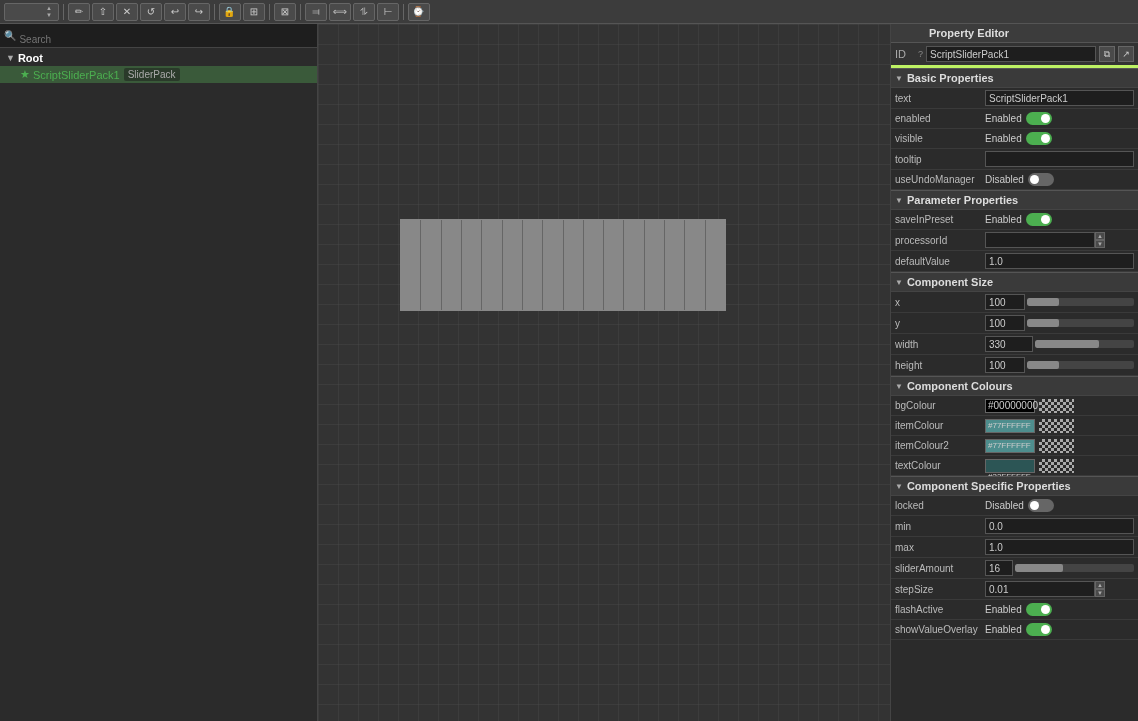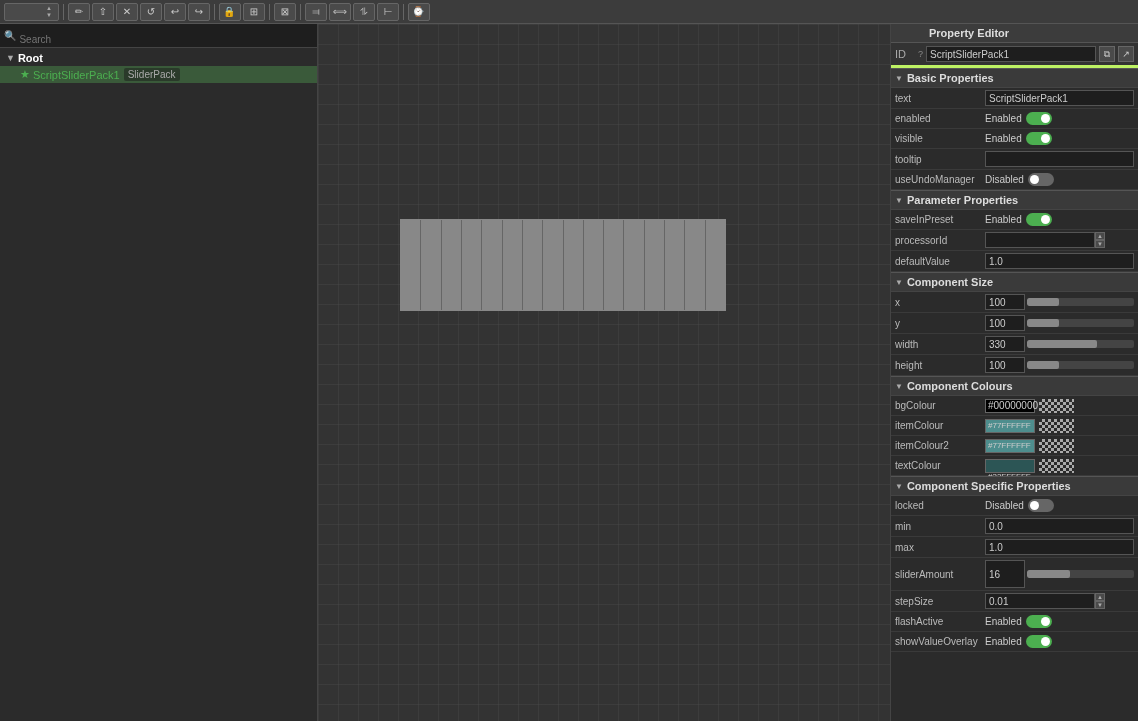--- a/index.html
+++ b/index.html
@@ -300,7 +300,7 @@
       <span class="prop-label">width</span>
       <div class="prop-value">
         <div class="num-slider">
-          <input type="text" style="background: rgb(30, 30, 30); border: 1px solid rgb(85, 85, 85); color: rgb(204, 204, 204); font-size: 10px; padding: 1px 3px; height: 16px; width: 40px;" value="330">
+          <input type="text" style="background: rgb(30, 30, 30); border: 1px solid rgb(85, 85, 85); color: rgb(204, 204, 204); font-size: 10px; padding: 1px 3px; height: 16px; width: 48px;" value="330">
           <div class="mini-slider">
             <div class="mini-slider-fill" style="width:65%"></div>
           </div>

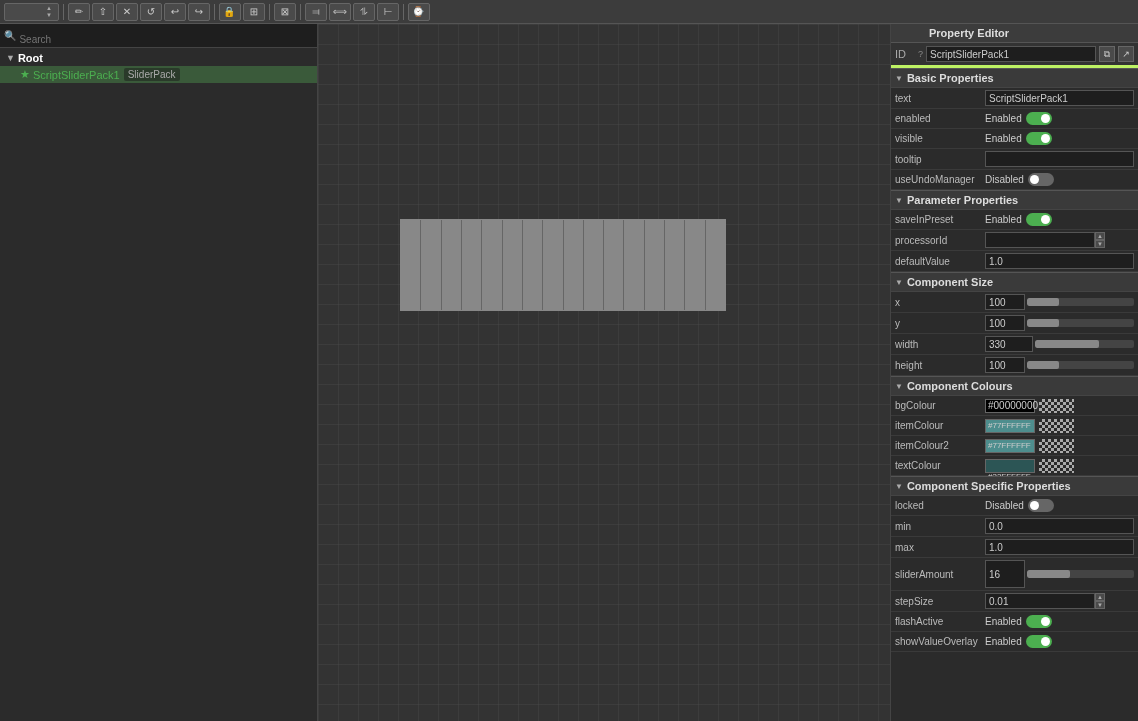--- a/index.html
+++ b/index.html
@@ -406,7 +406,7 @@
       <span class="prop-label">sliderAmount</span>
       <div class="prop-value">
         <div class="num-slider">
-          <input type="text" style="background: rgb(30, 30, 30); border: 1px solid rgb(85, 85, 85); color: rgb(204, 204, 204); font-size: 10px; padding: 13px 3px; height: 16px; width: 40px;" value="16">
+          <input type="text" style="background: rgb(30, 30, 30); border: 1px solid rgb(85, 85, 85); color: rgb(204, 204, 204); font-size: 10px; padding: 1px 3px; height: 16px; width: 28px;" value="16">
           <div class="mini-slider">
             <div class="mini-slider-fill" style="width:40%"></div>
           </div>

